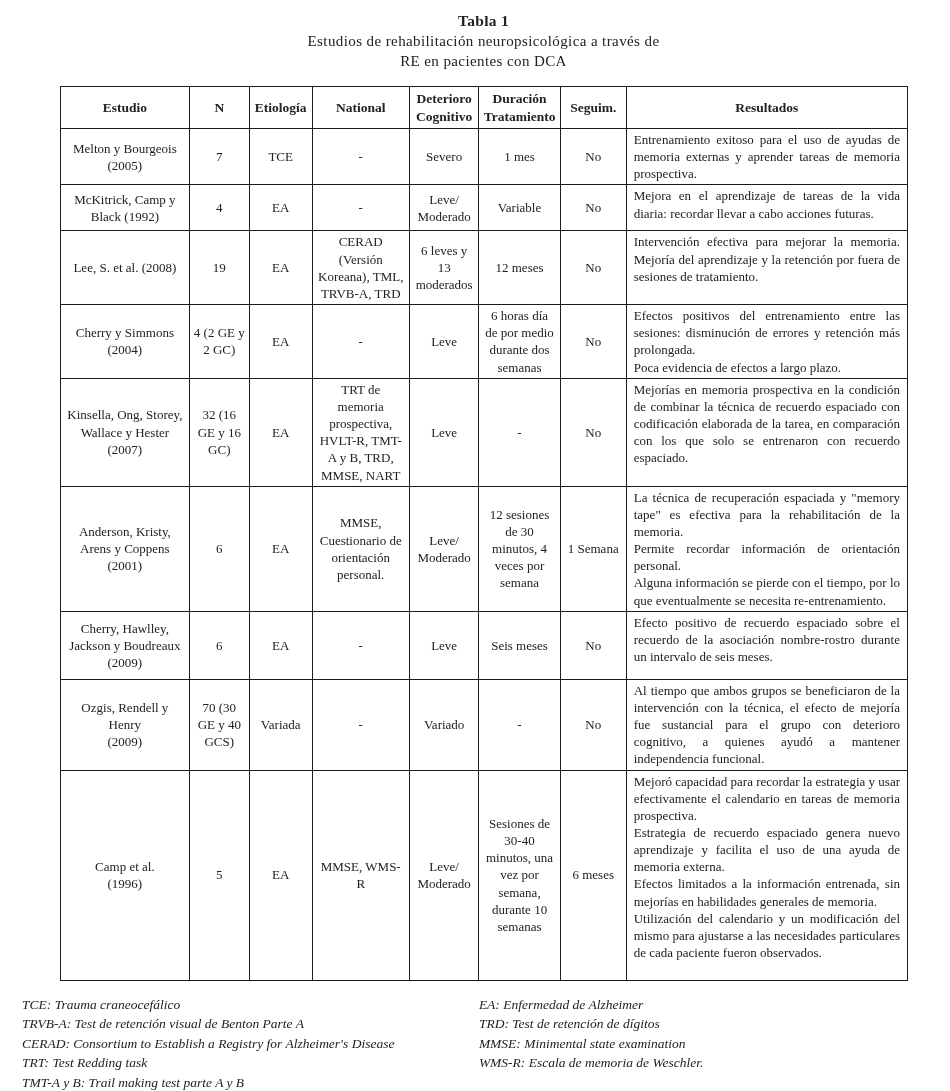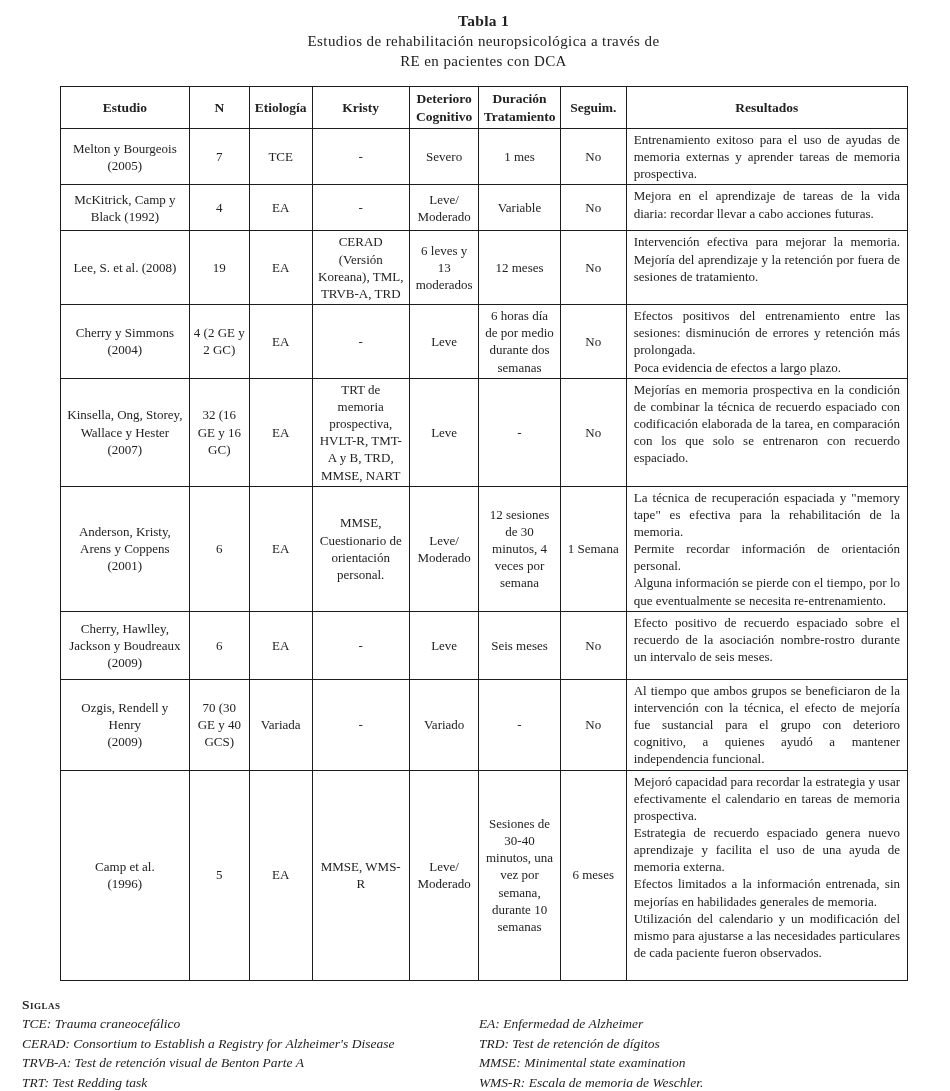--- a/index.html
+++ b/index.html
@@ -119,7 +119,7 @@
         <th>Estudio</th>
         <th>N</th>
         <th>Etiología</th>
-        <th>Kristy</th>
+        <th>National</th>
         <th>Deterioro Cognitivo</th>
         <th>Duración Tratamiento</th>
         <th>Seguim.</th>

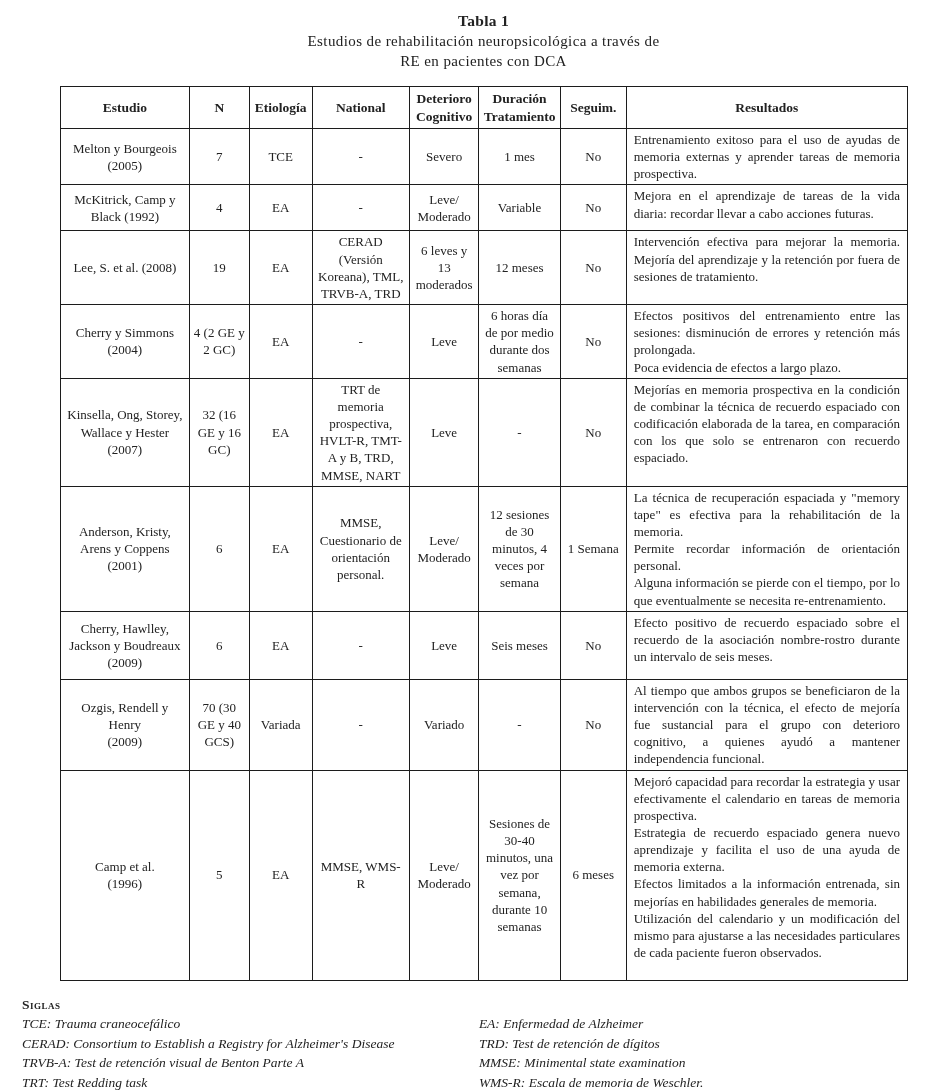--- a/index.html
+++ b/index.html
@@ -242,7 +242,6 @@
   </table>
 
   <div class="siglas">
-    <div class="siglas-heading">Siglas</div>
     <div class="siglas-cols">
       <div class="siglas-col">
         <div class="line">TCE: Trauma craneocefálico</div>

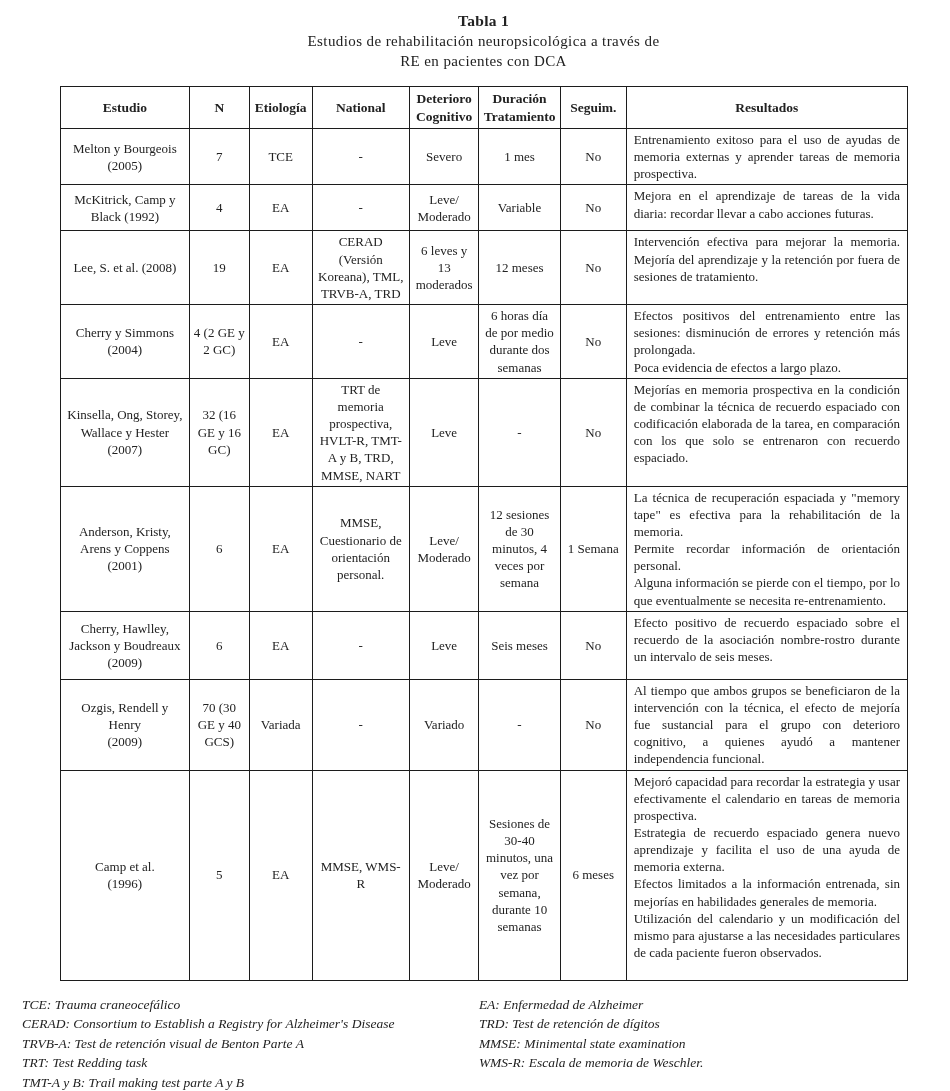--- a/index.html
+++ b/index.html
@@ -245,8 +245,8 @@
     <div class="siglas-cols">
       <div class="siglas-col">
         <div class="line">TCE: Trauma craneocefálico</div>
+        <div class="line">TRVB-A: Test de retención visual de Benton Parte A</div>
         <div class="line">CERAD: Consortium to Establish a Registry for Alzheimer's Disease</div>
-        <div class="line">TRVB-A: Test de retención visual de Benton Parte A</div>
         <div class="line">TRT: Test Redding task</div>
         <div class="line">TMT-A y B: Trail making test parte A y B</div>
         <div class="line">NART: National Adult Reading Test</div>

